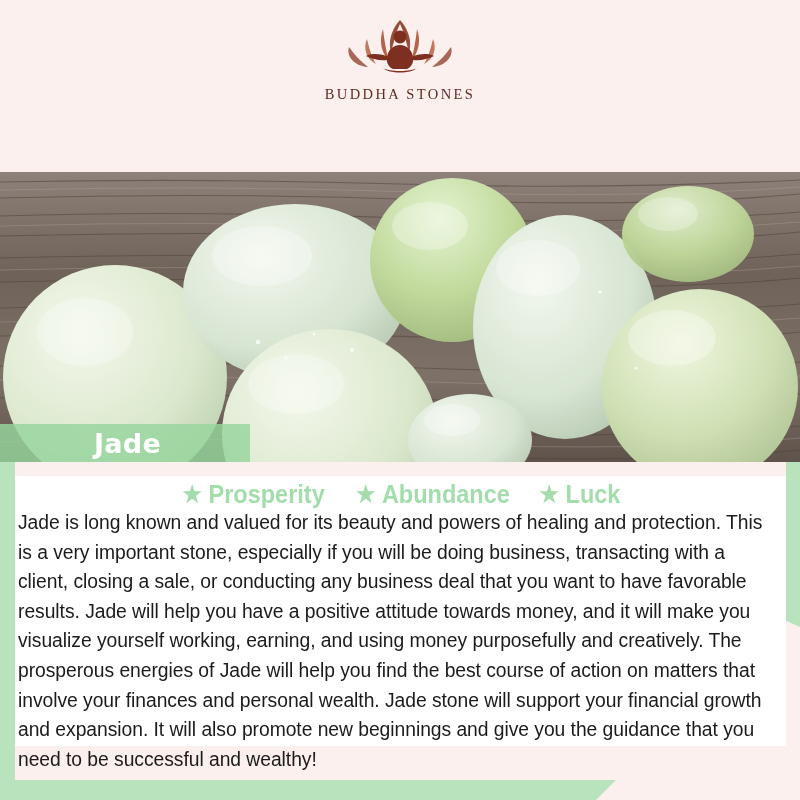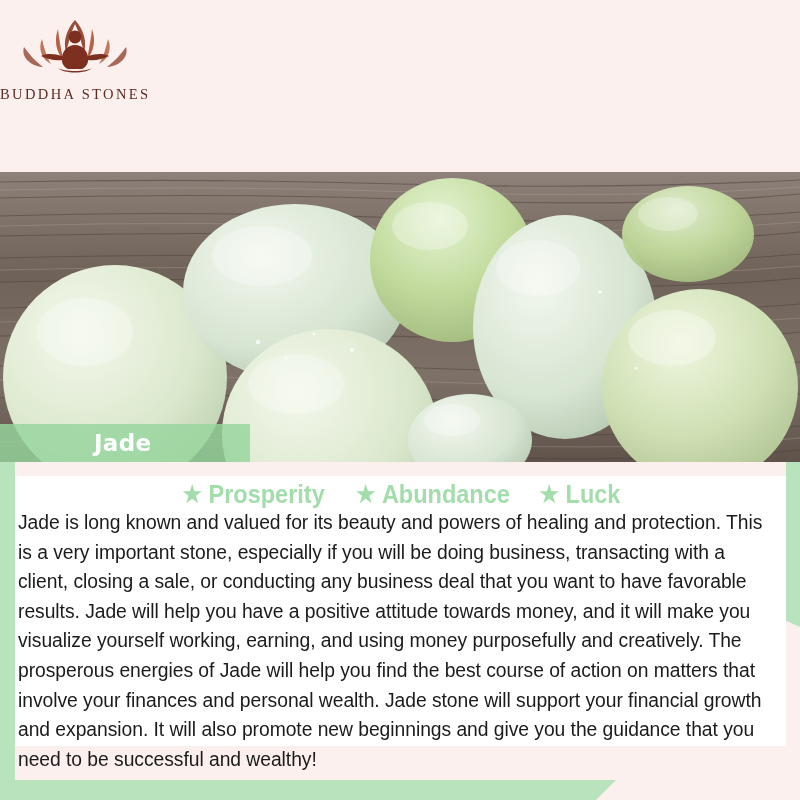--- a/index.html
+++ b/index.html
@@ -30,7 +30,7 @@
     height: 118px;
     display: flex;
     flex-direction: column;
-    align-items: flex-start;
+    align-items: center;
     justify-content: flex-start;
     padding-top: 14px;
     box-sizing: border-box;

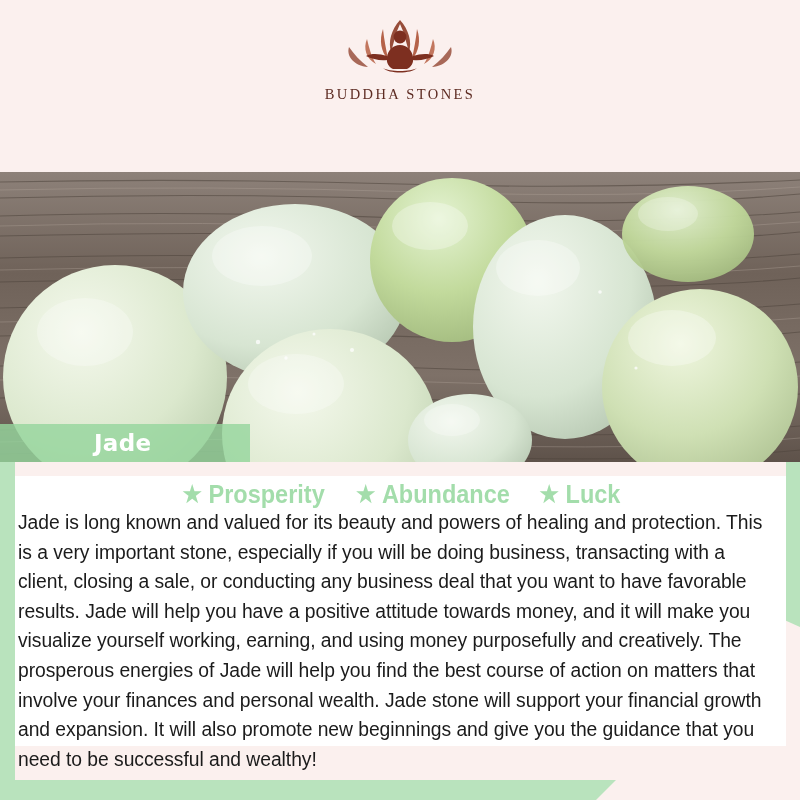--- a/index.html
+++ b/index.html
@@ -129,7 +129,7 @@
   .stone-band .stone-name {
     margin-left: 94px;
     color: #ffffff;
-    font-size: 23px;
+    font-size: 27px;
     font-weight: bold;
     font-family: "DejaVu Sans", sans-serif;
     letter-spacing: 0.3px;

